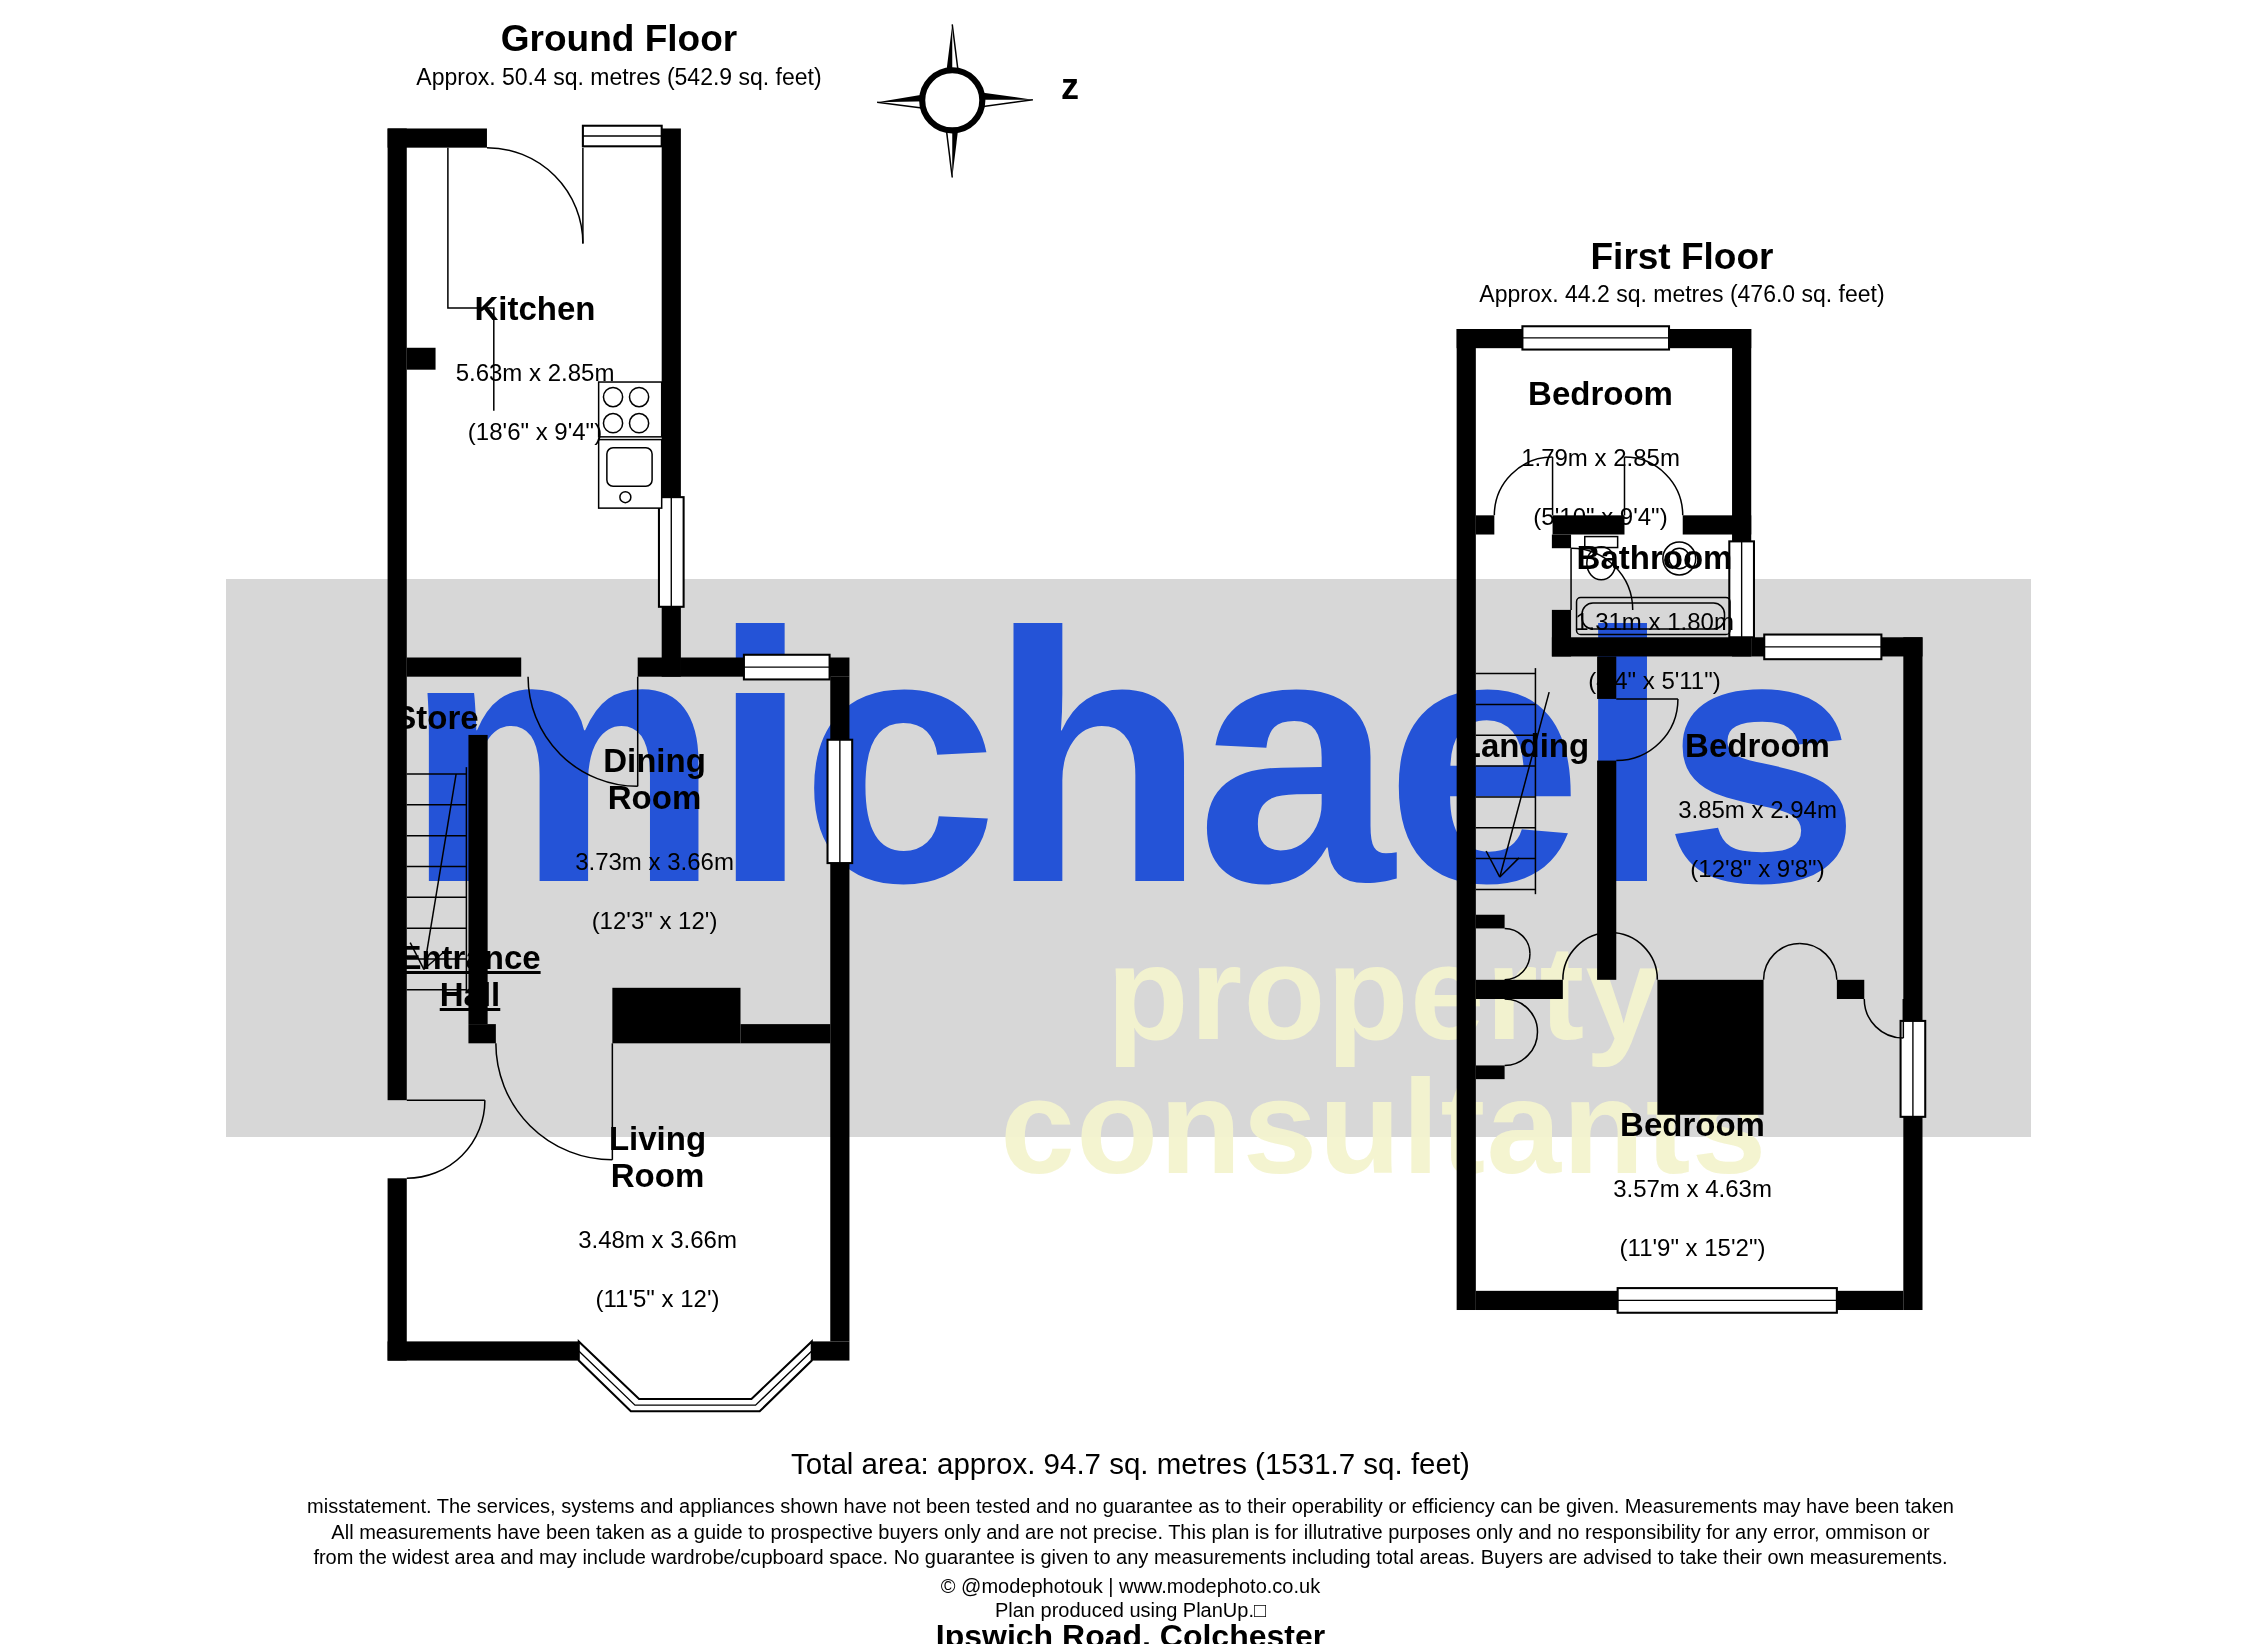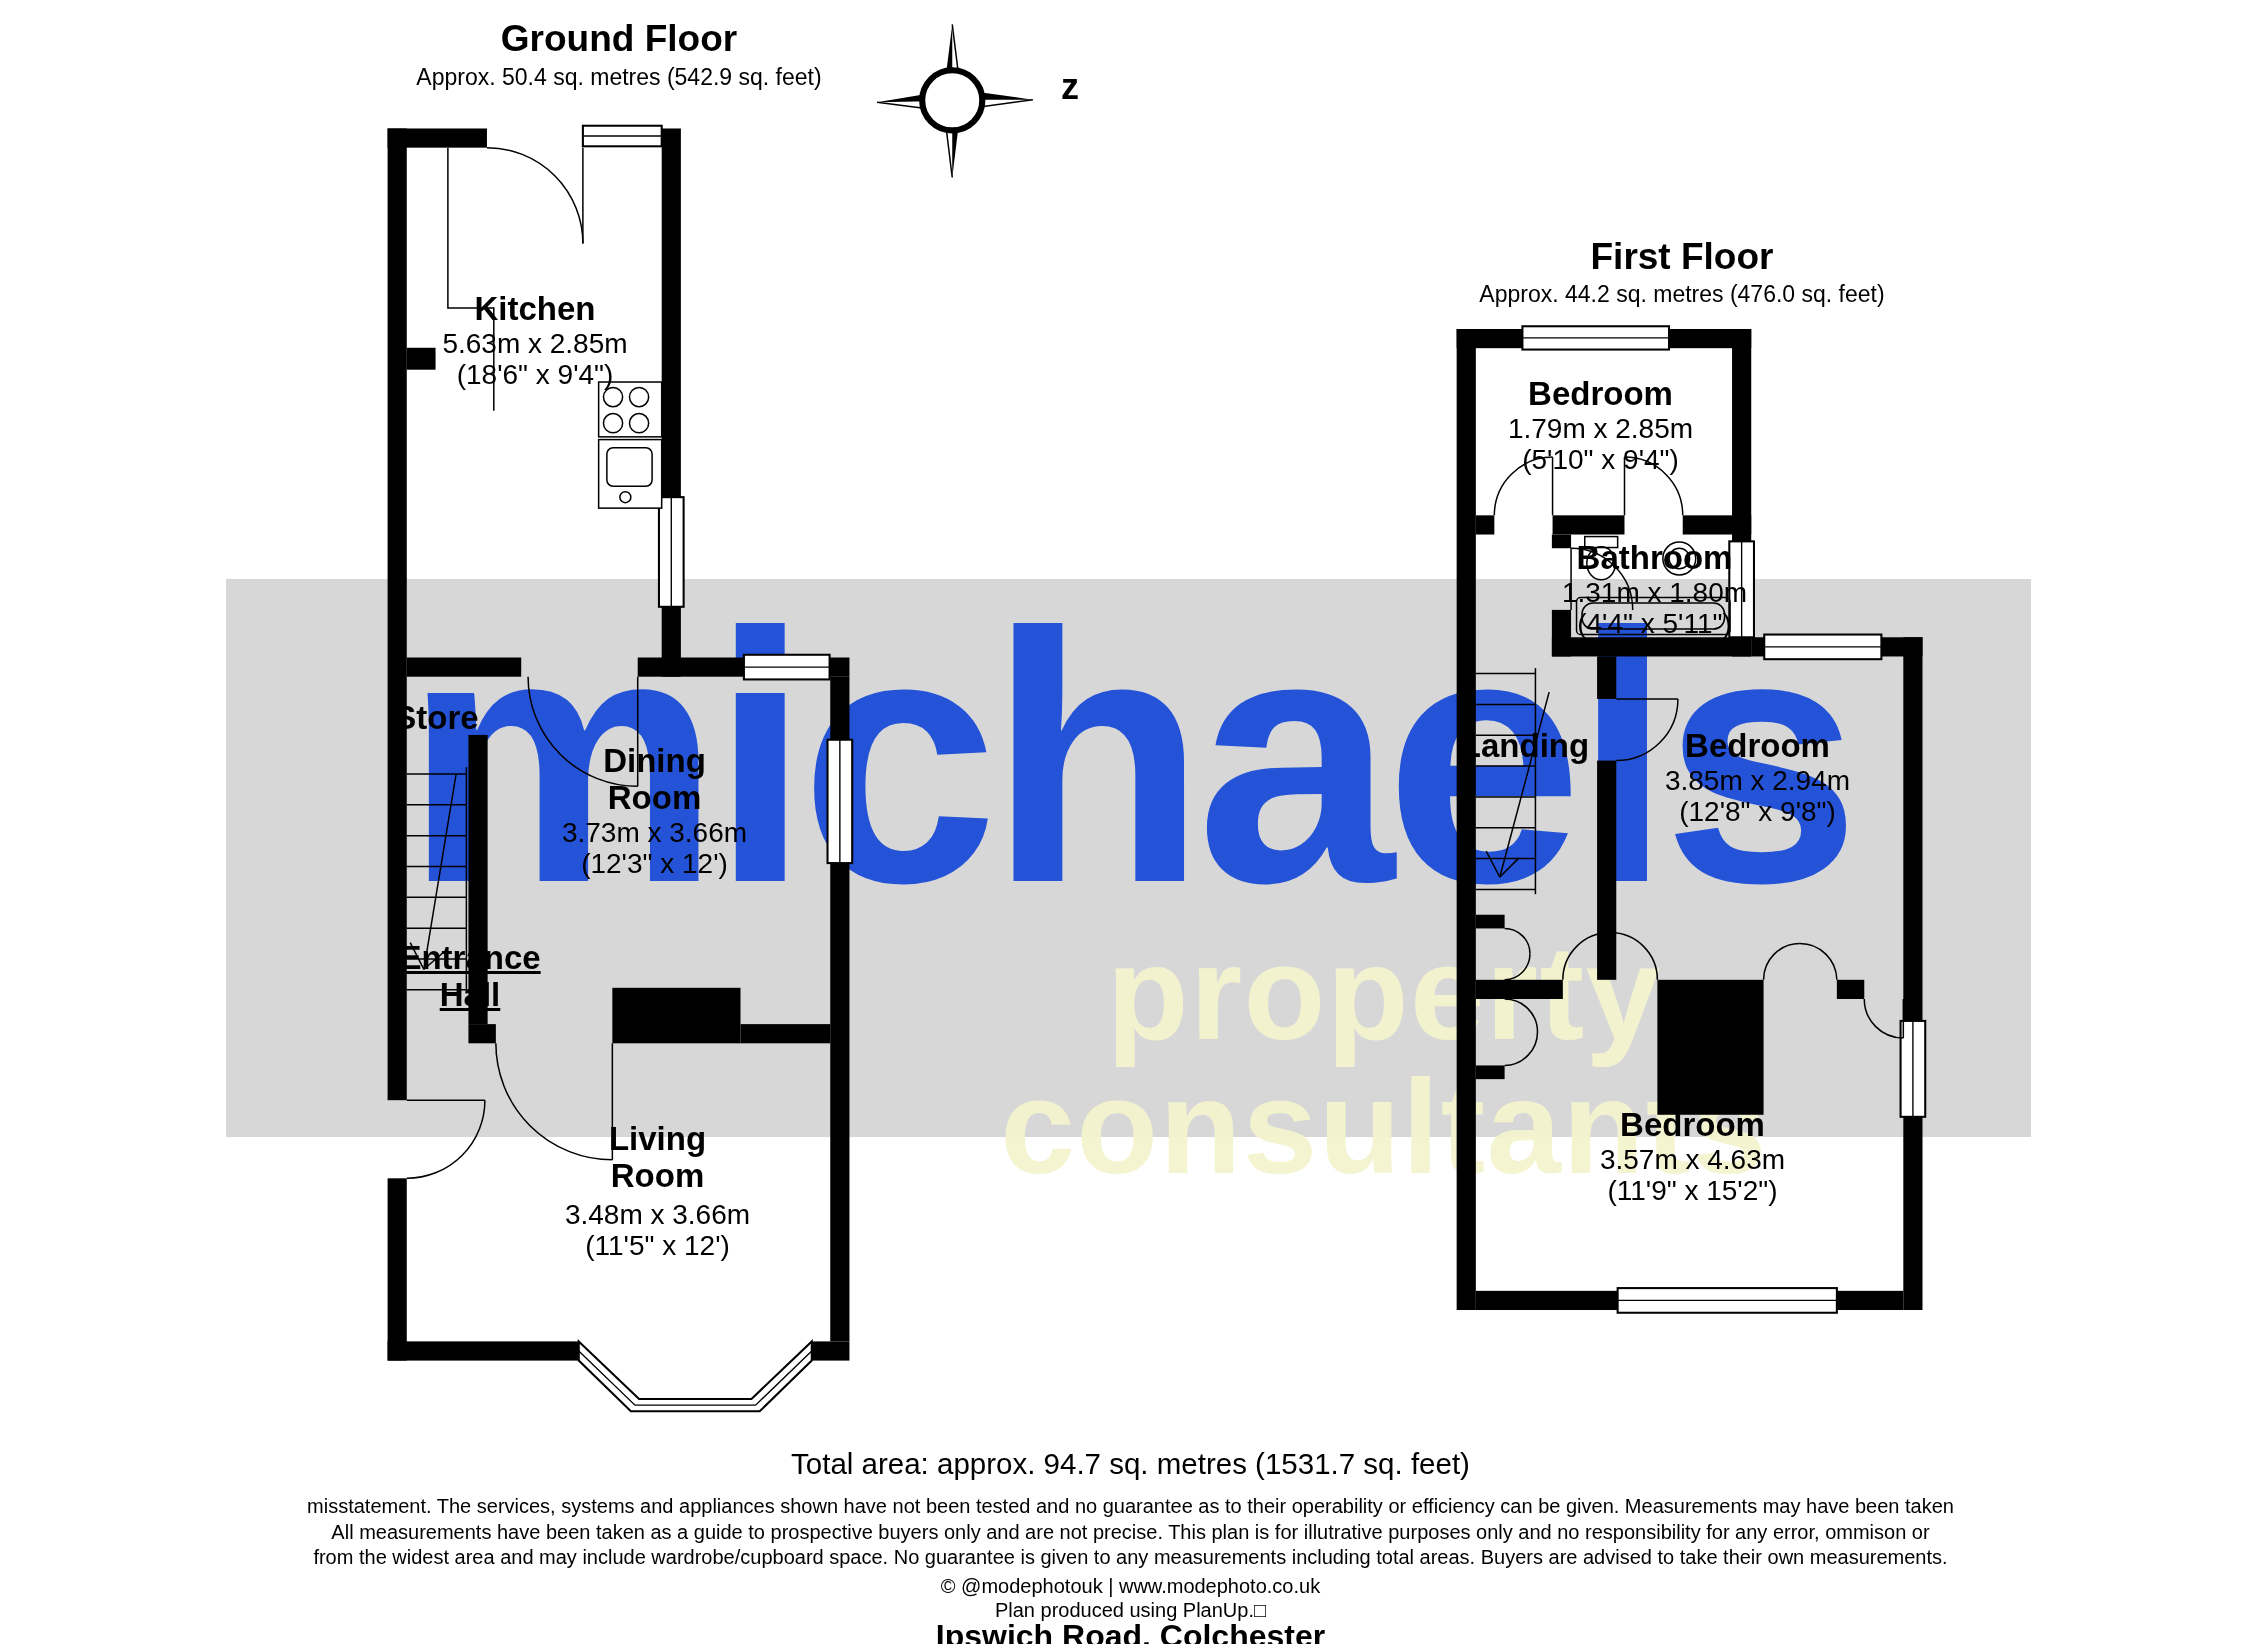--- a/index.html
+++ b/index.html
@@ -18,7 +18,7 @@
   
   .room-label{position:absolute;text-align:center;line-height:1.12;}
   .room-name{font-size:33px;font-weight:700;}
-  .room-dim{font-size:28px;}
+  .room-dim{font-size:24px;margin-top:32px;}
   
   .total-area{position:absolute;left:0;top:1447px;width:2261px;text-align:center;font-size:29.5px;}
   .disclaimer{position:absolute;left:0;top:1494px;width:2261px;text-align:center;font-size:20px;line-height:1.28;}

